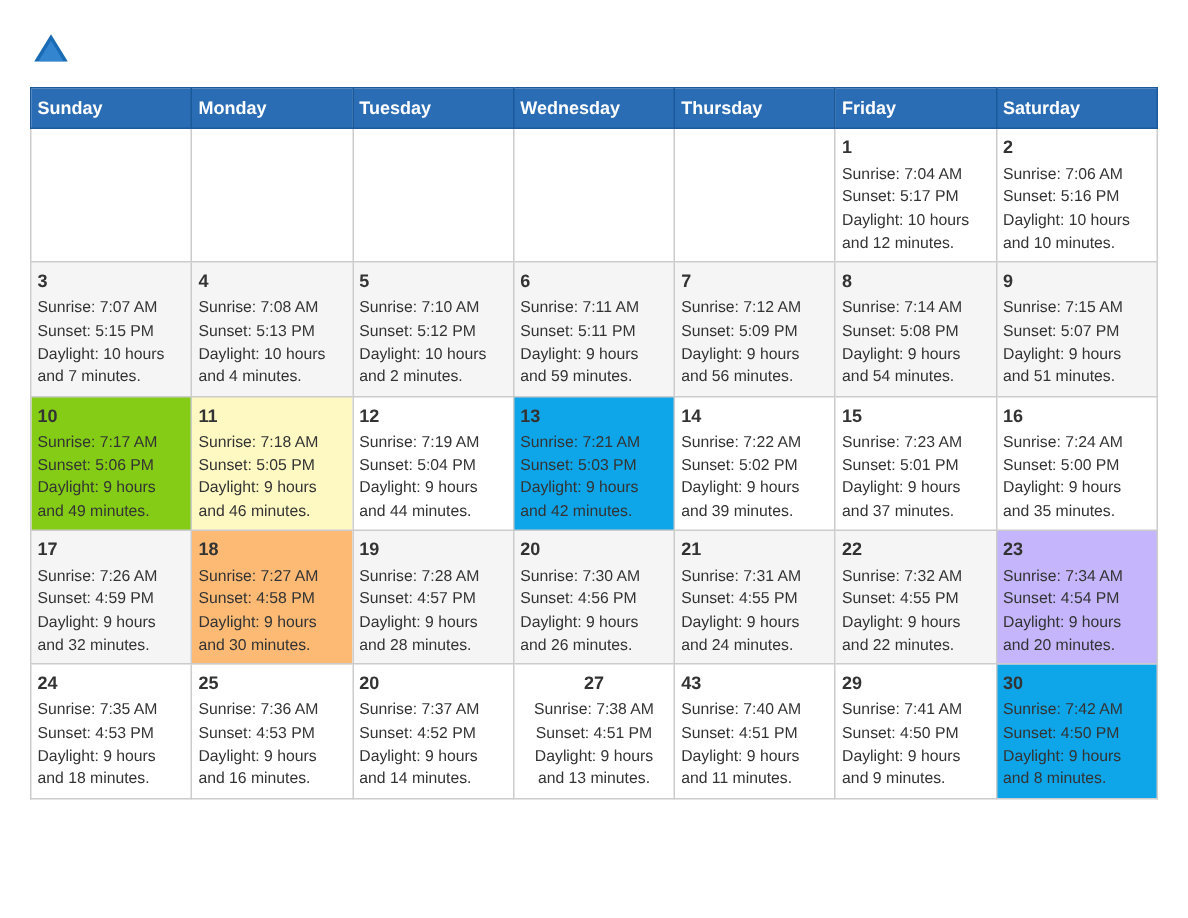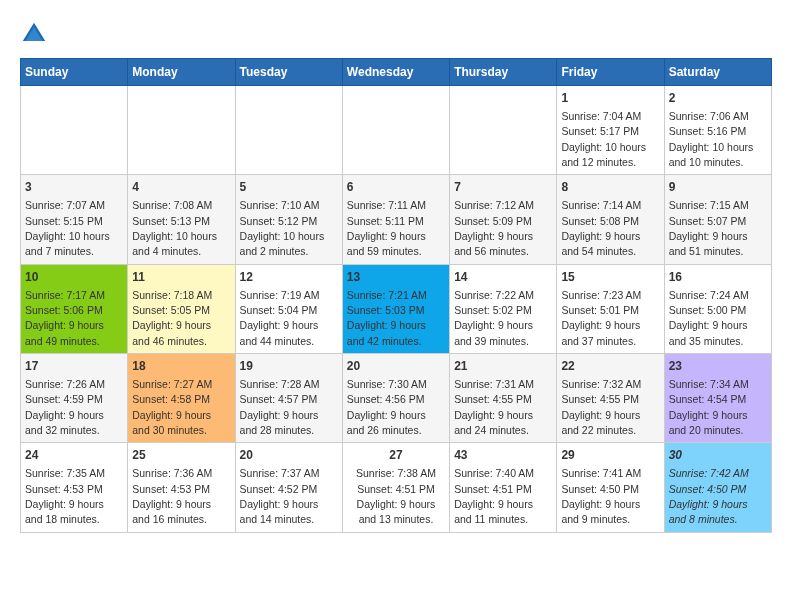--- a/index.html
+++ b/index.html
@@ -219,7 +219,7 @@
         <td style="background: rgb(255, 255, 255);"><span class="day-number">29</span><span class="day-info" style="white-space: pre-line;">Sunrise: 7:41 AM
 Sunset: 4:50 PM
 Daylight: 9 hours and 9 minutes.</span></td>
-        <td style="background: #7dd3fc; font-style: italic;"><span class="day-number">30</span><span class="day-info" style="white-space: pre-line;">Sunrise: 7:42 AM
+        <td style="background: #0ea5e9;"><span class="day-number">30</span><span class="day-info" style="white-space: pre-line;">Sunrise: 7:42 AM
 Sunset: 4:50 PM
 Daylight: 9 hours and 8 minutes.</span></td>
       </tr>

